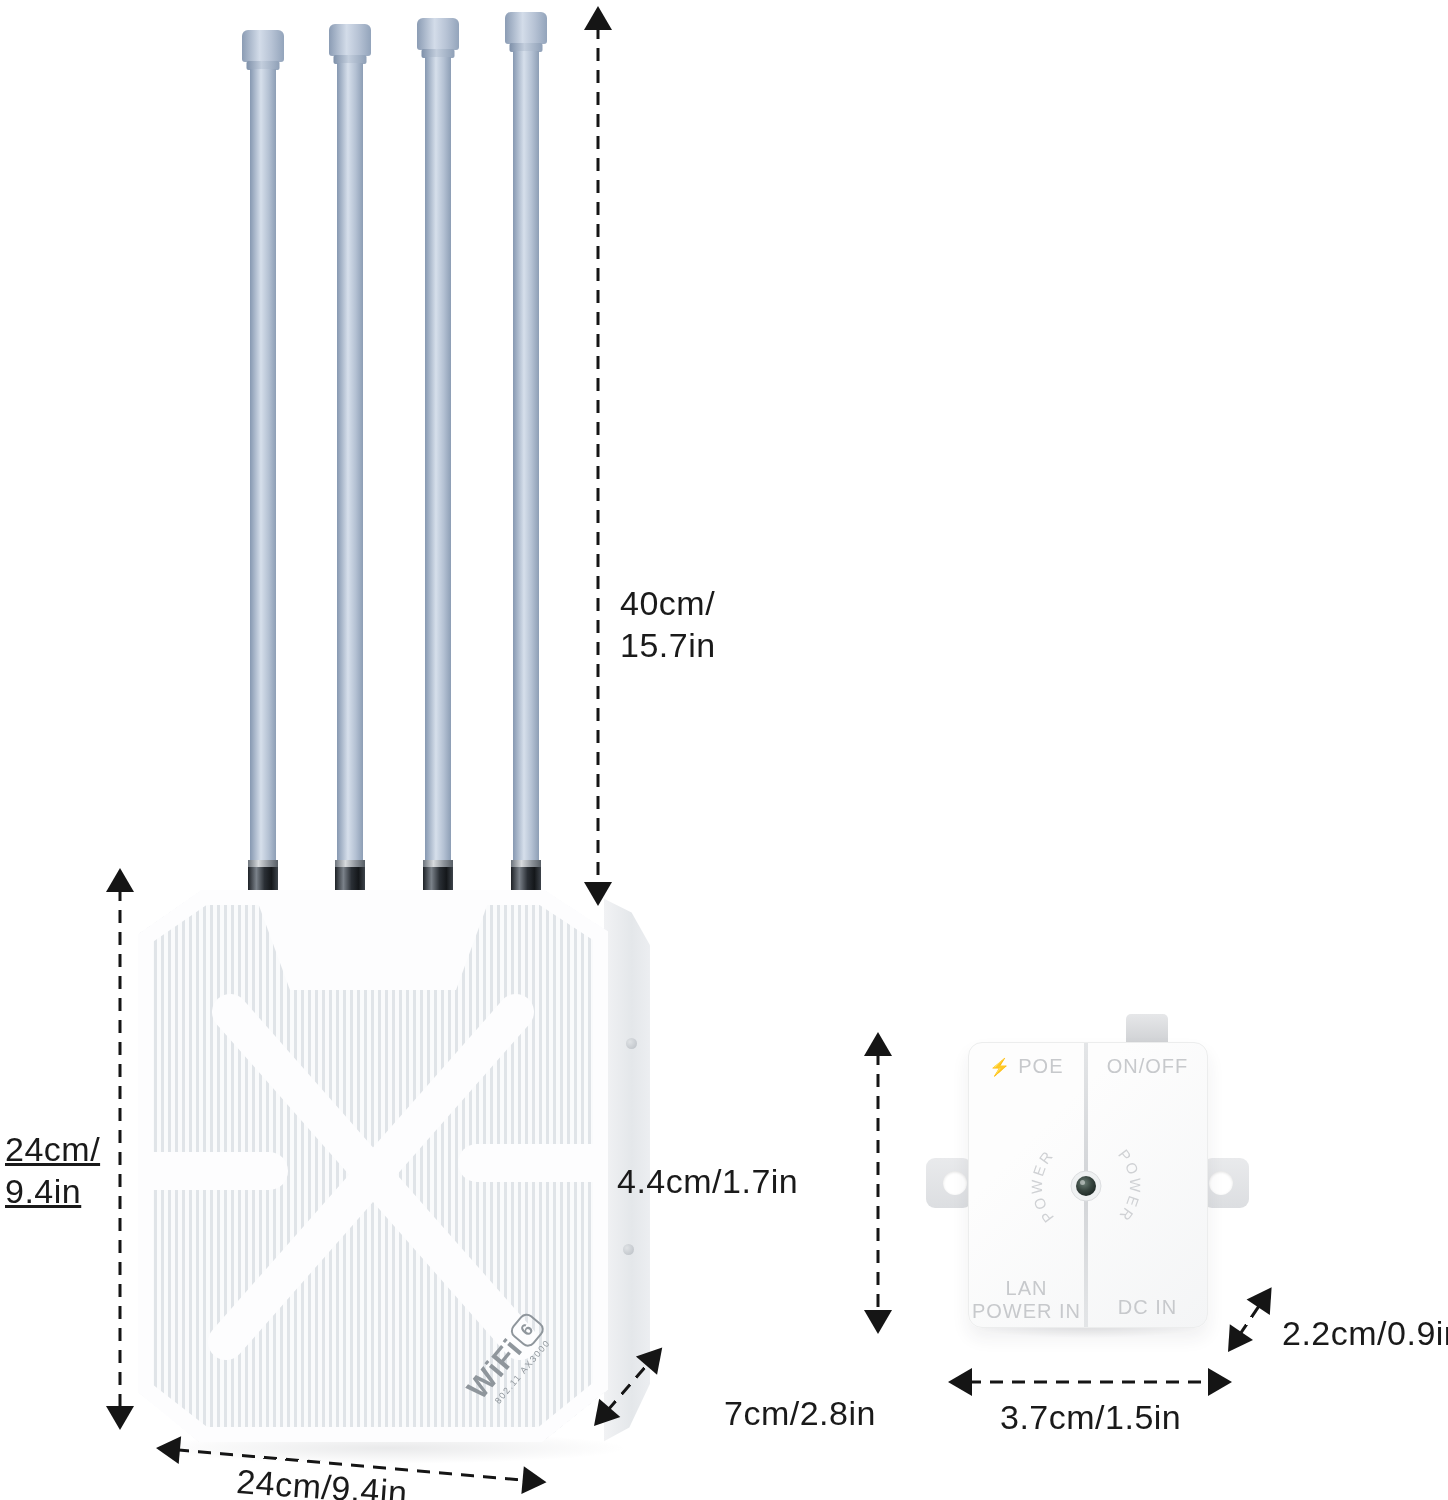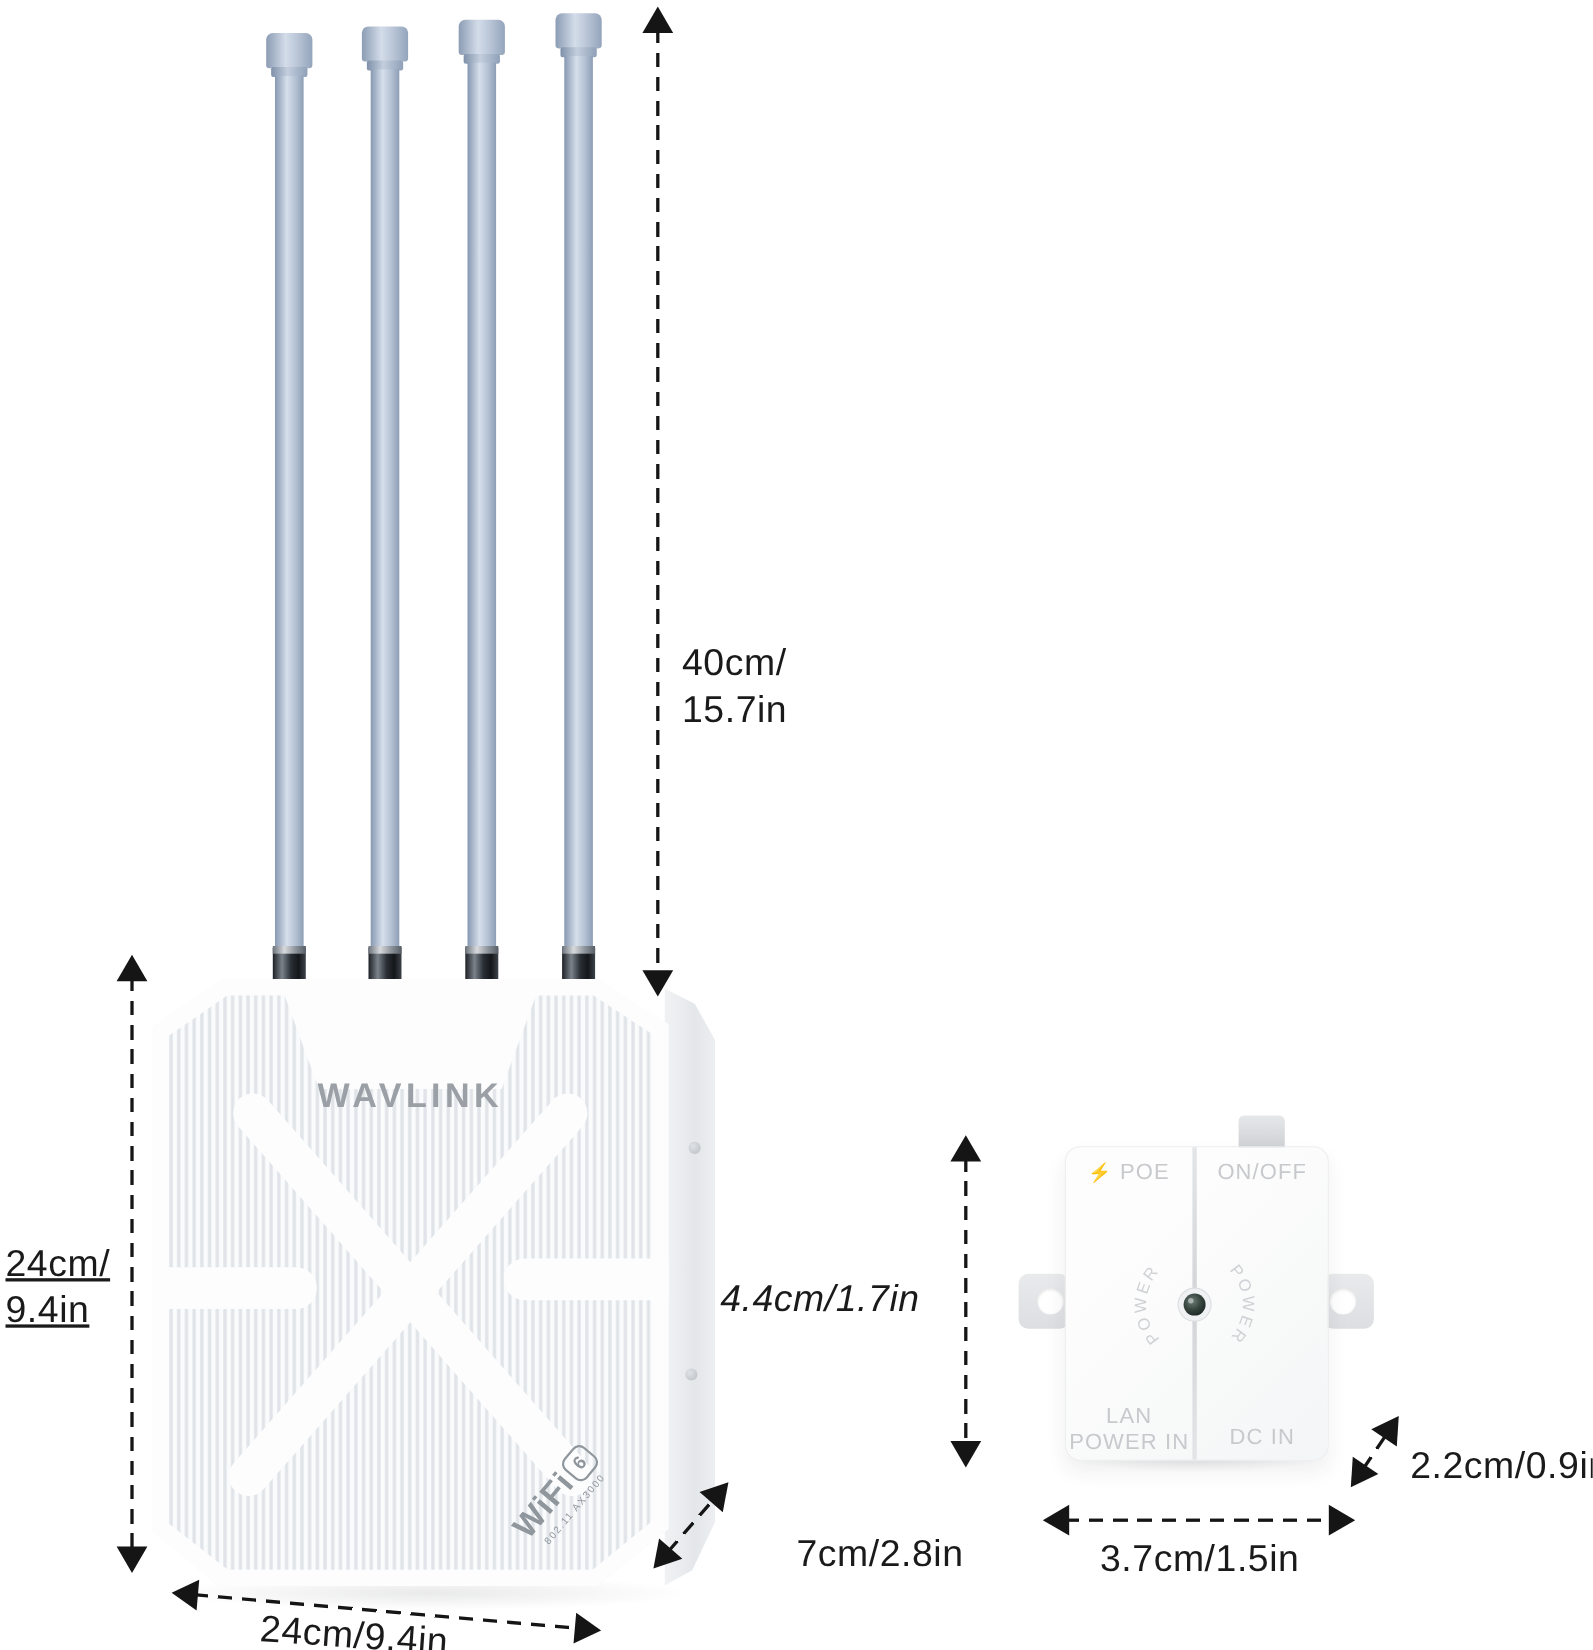--- a/index.html
+++ b/index.html
@@ -187,7 +187,6 @@
       <rect x="-14" y="262" width="164" height="38" rx="19" fill="#fdfdfe"></rect>
       <rect x="320" y="254" width="164" height="38" rx="19" fill="#fdfdfe"></rect>
     </svg>
-    <div class="brand-logo">WAVLINK</div>
     <div class="wifi-badge">
       <div class="row">
         <span class="wifi-word">WiFi</span>

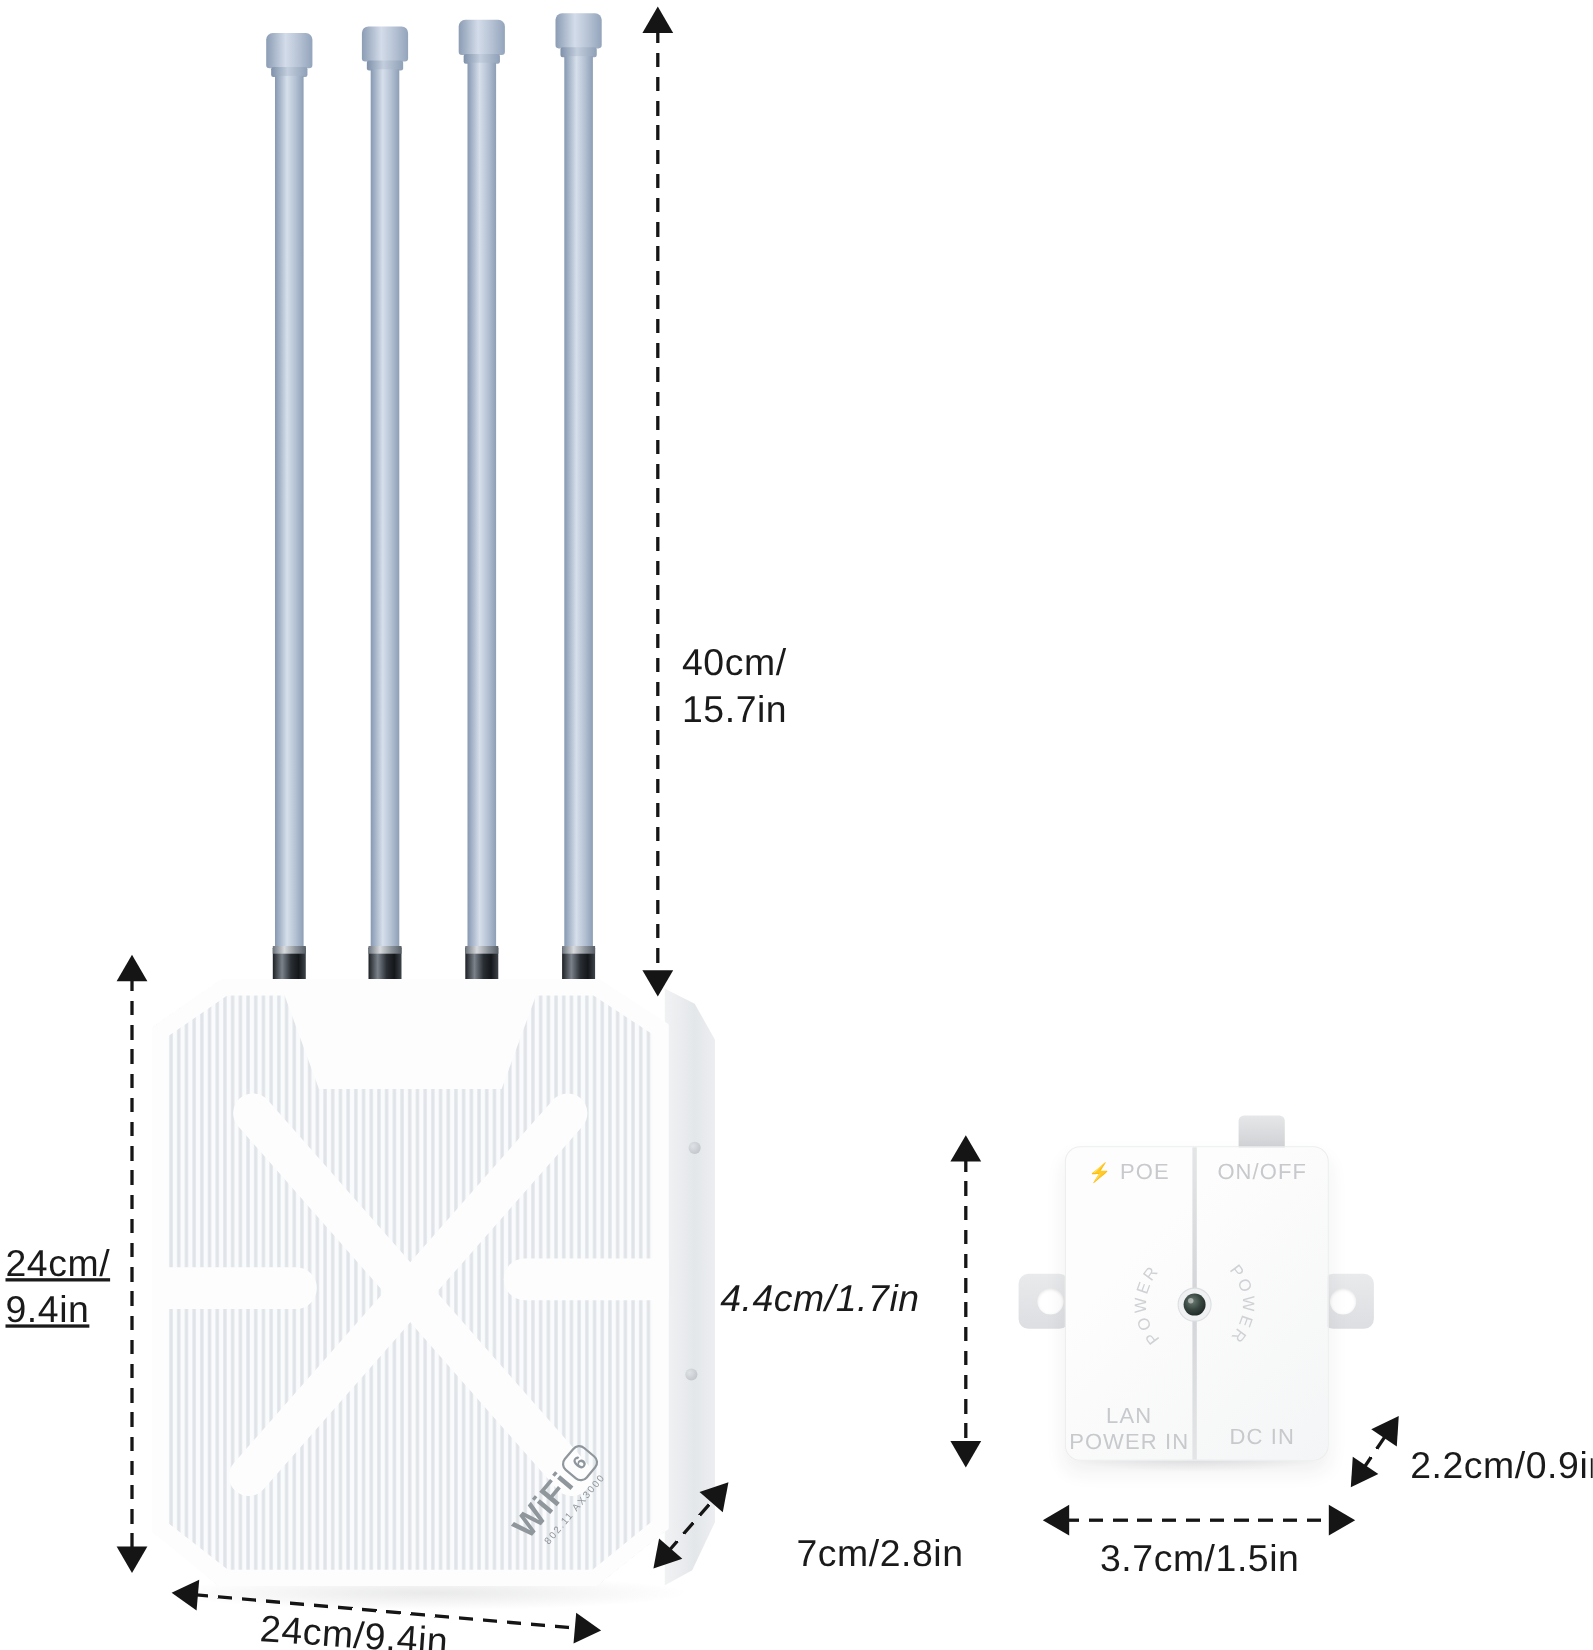--- a/index.html
+++ b/index.html
@@ -280,7 +280,7 @@
     <div class="stem"></div>
     <div class="tri-down"></div>
   </div>
-  <div class="dim-label" style="left:636px; top:1160px; width:200px; text-align:right;font-style:italic;">4.4cm/1.7in</div>
+  <div class="dim-label" style="left:617px; top:1160px; width:200px; text-align:left;">4.4cm/1.7in</div>
 
   <div class="hline" style="left:948px; top:1367px; width:284px;">
     <div class="tri-left"></div>

